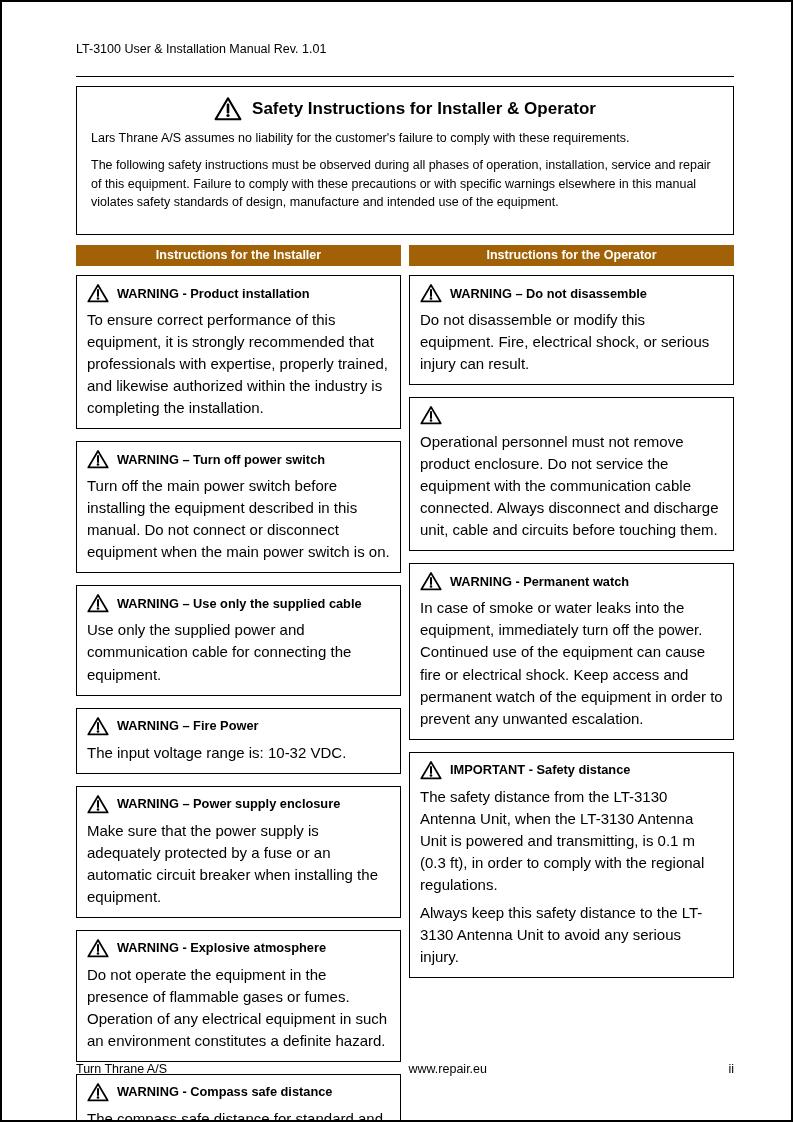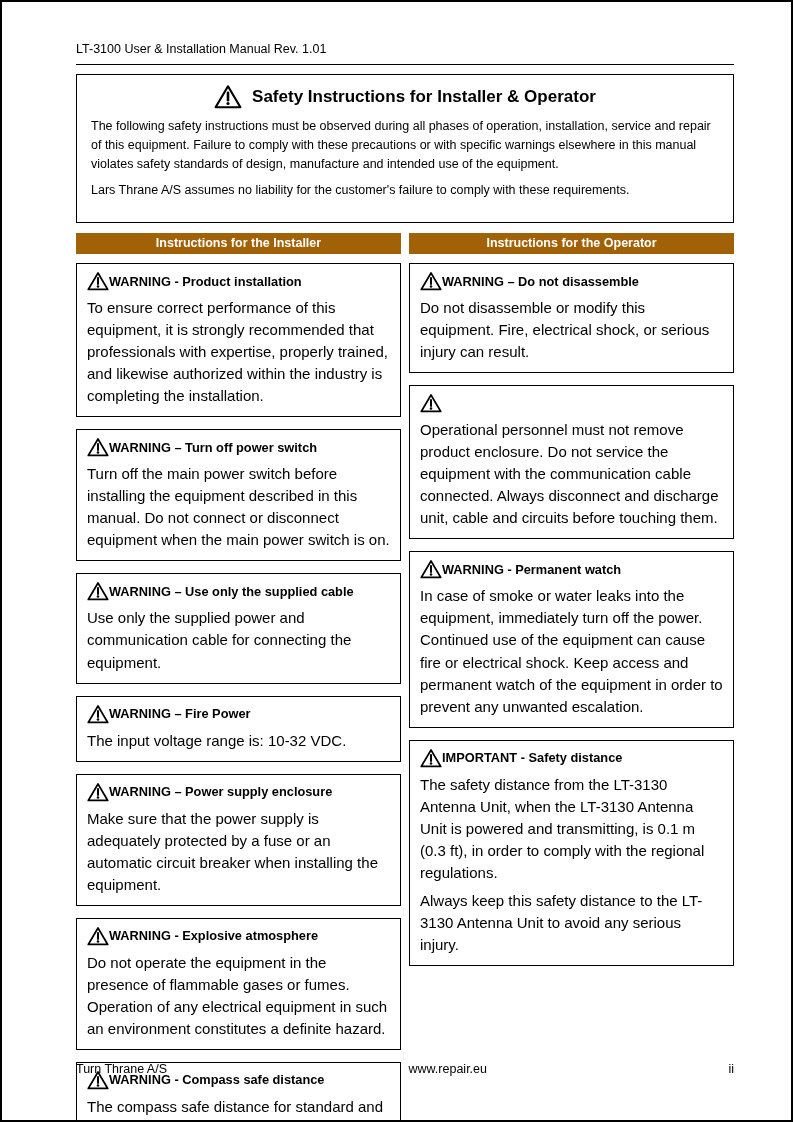--- a/index.html
+++ b/index.html
@@ -17,7 +17,7 @@
   }
   .doc-header {
     font-size: 12.5px;
-    padding-bottom: 8px;
+    padding-bottom: 20px;
     border-bottom: 1.5px solid #000;
   }
   .safety-box {

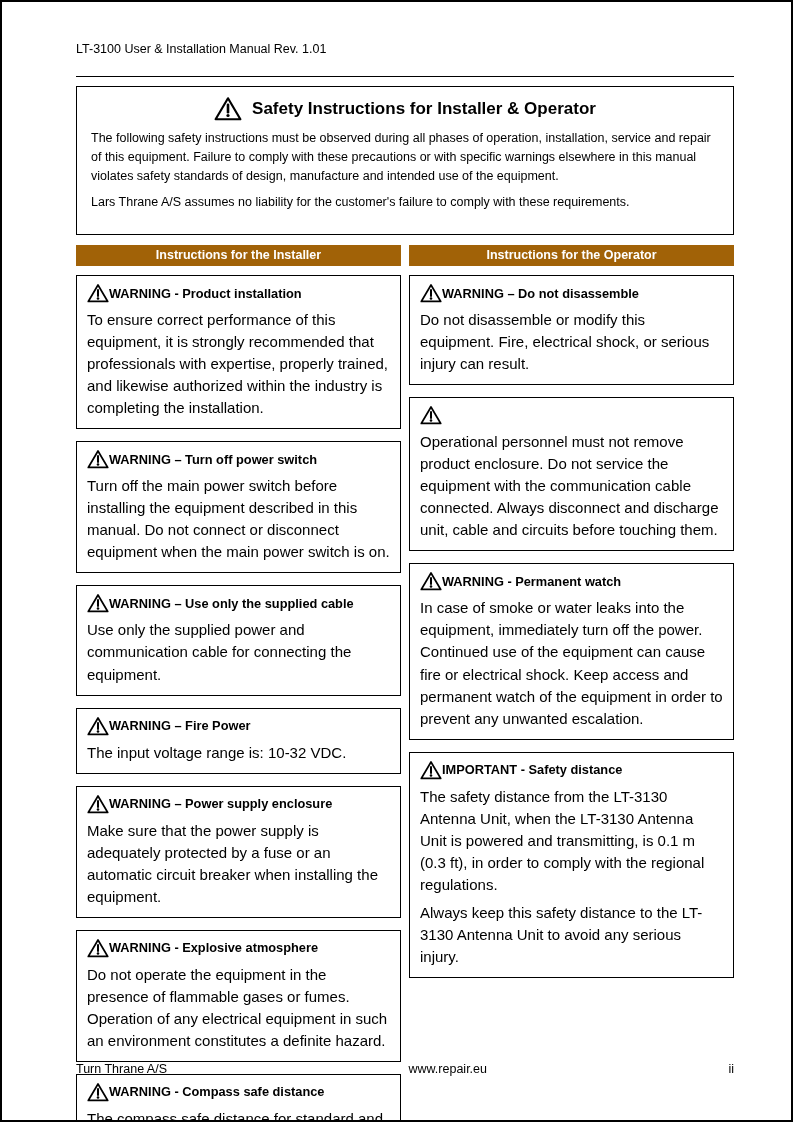--- a/index.html
+++ b/index.html
@@ -107,8 +107,8 @@
       </span>
       <span>Safety Instructions for Installer &amp; Operator</span>
     </div>
+    <p>Lars Thrane A/S assumes no liability for the customer's failure to comply with these requirements.</p>
     <p>The following safety instructions must be observed during all phases of operation, installation, service and repair of this equipment. Failure to comply with these precautions or with specific warnings elsewhere in this manual violates safety standards of design, manufacture and intended use of the equipment.</p>
-    <p>Lars Thrane A/S assumes no liability for the customer's failure to comply with these requirements.</p>
   </div>
 
   <div class="cols">

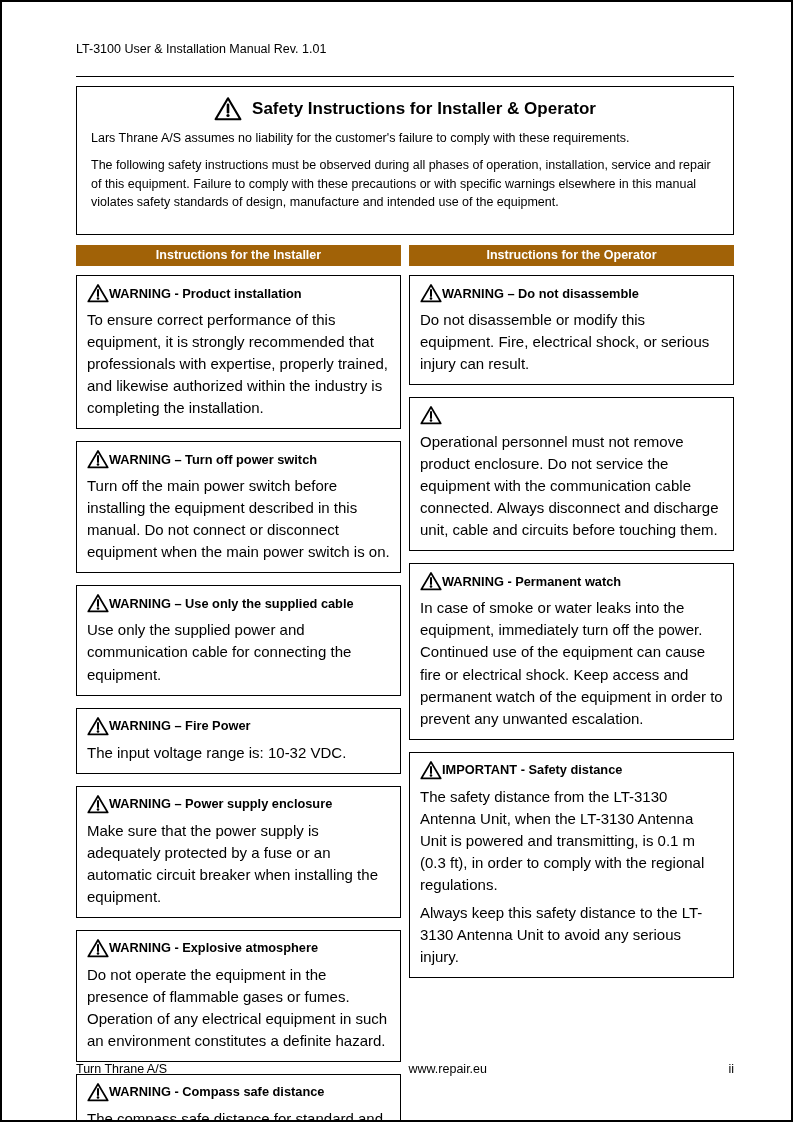--- a/index.html
+++ b/index.html
@@ -62,6 +62,7 @@
   .box-title {
     display: flex;
     align-items: center;
+    gap: 8px;
     font-weight: bold;
     font-size: 12.8px;
     margin: 2px 0 2px 0;

